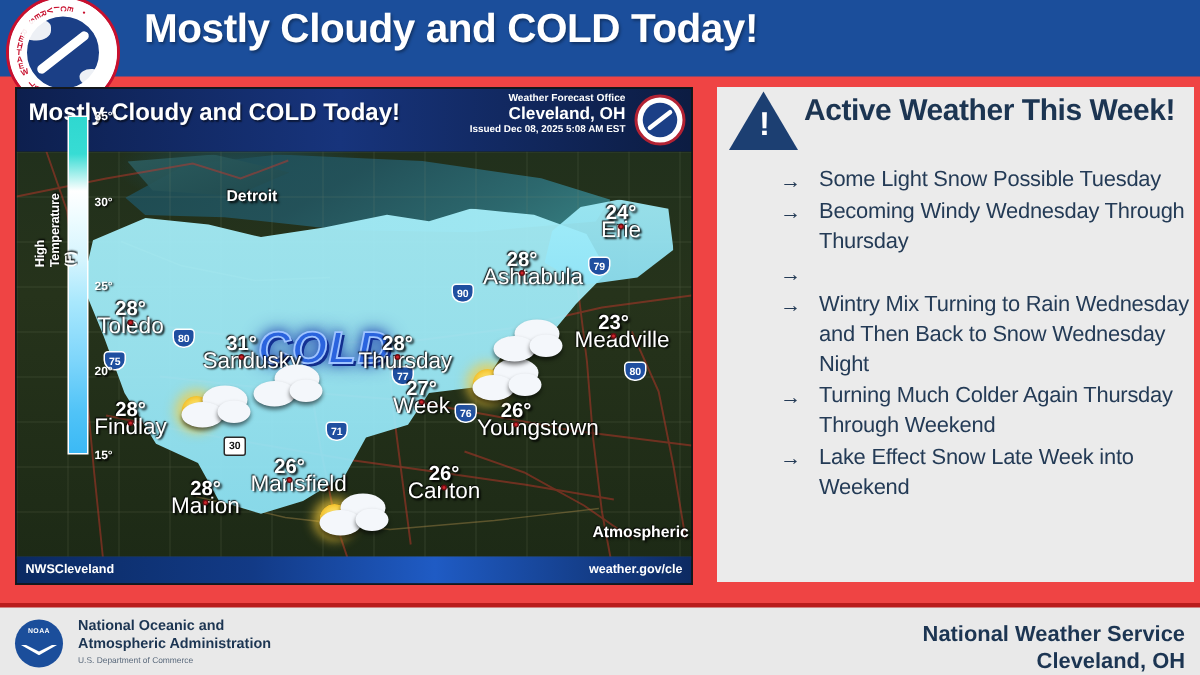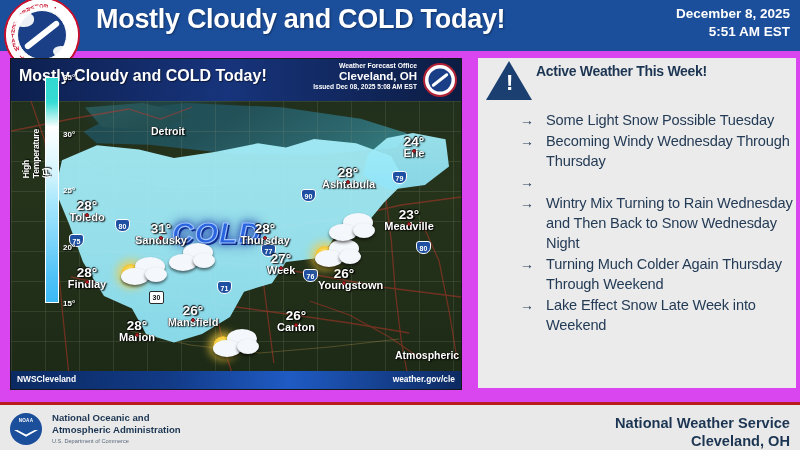--- a/index.html
+++ b/index.html
@@ -9,7 +9,7 @@
     background: #ebebeb;
     font-family: "Liberation Sans", sans-serif;
   }
-  #root { position: relative; width: 800px; height: 450px; background: #d946ef; }
+  #root { position: relative; width: 800px; height: 450px; background: #ef4444; }
 
   
   .header-bar {

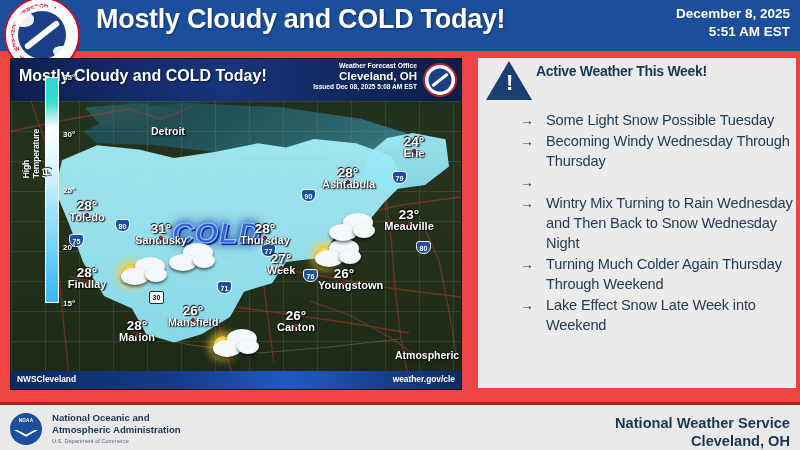--- a/index.html
+++ b/index.html
@@ -361,10 +361,6 @@
       <div class="swoosh"></div>
     </div>
     <div class="header-title">Mostly Cloudy and COLD Today!</div>
-    <div class="header-date">
-      <div>December 8, 2025</div>
-      <div>5:51 AM EST</div>
-    </div>
   </div>
 
   <div class="map-panel">

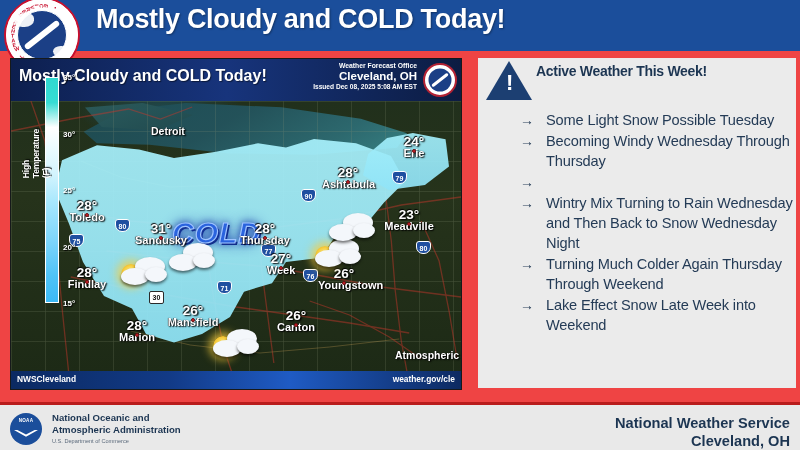--- a/index.html
+++ b/index.html
@@ -270,7 +270,7 @@
   }
   .alert-title {
     position: absolute; left: 58px; top: 5px;
-    font-size: 14px; font-weight: bold; color: #1c3552;
+    font-size: 20px; font-weight: bold; color: #1c3552;
     letter-spacing: -.3px;
   }
   .bullets { position: absolute; left: 42px; top: 52px; width: 276px; }

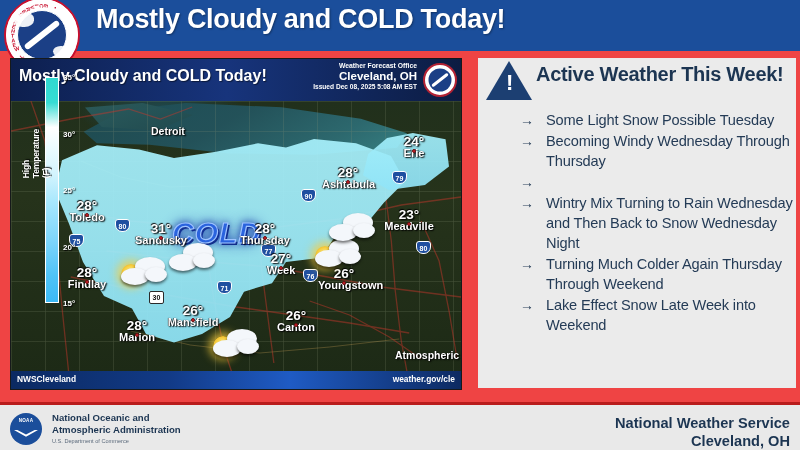--- a/index.html
+++ b/index.html
@@ -173,7 +173,7 @@
     line-height: 13px;
   }
   .pt .cname {
-    display: block; color: #ffffff; font-weight: bold; font-size: 11px;
+    display: block; color: #ffffff; font-weight: normal; font-size: 15px;
     text-shadow: 1.2px 1.2px 1.4px #000, -0.5px -0.5px .8px #000;
     line-height: 11px;
   }

